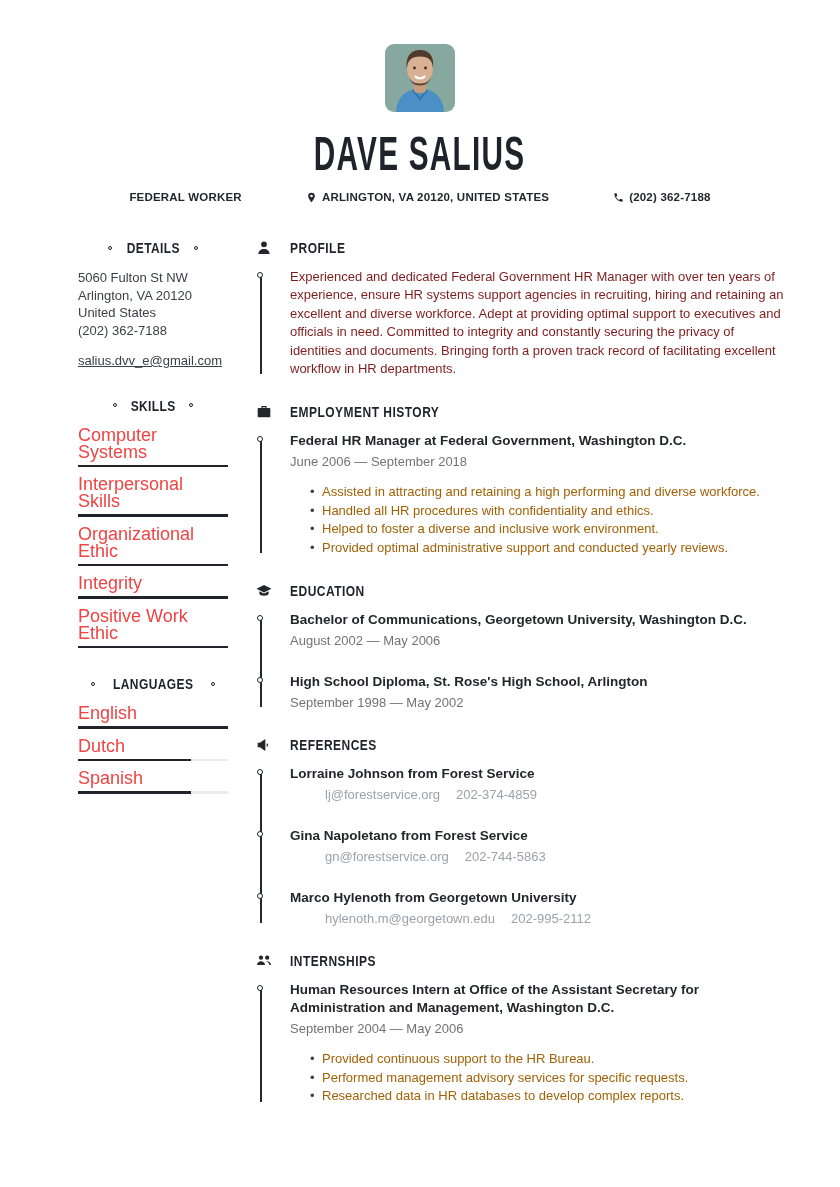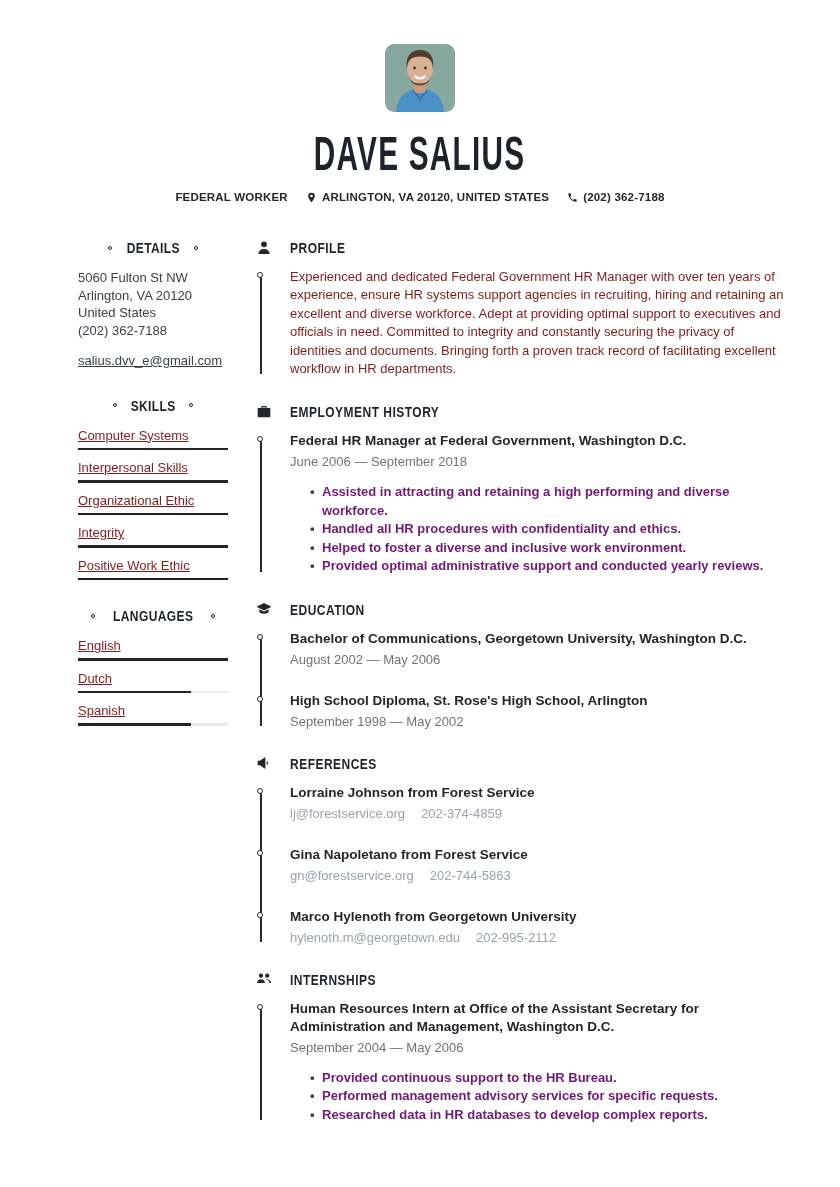--- a/index.html
+++ b/index.html
@@ -28,7 +28,7 @@
     margin-top: 13px;
     font-size: 11.5px; font-weight: 700; color: #23272e;
     letter-spacing: 0.2px;
-    display: flex; justify-content: center; align-items: center;
+    display: flex; justify-content: center; align-items: center; gap: 46px;
   }
   .subtitle .grp { display: inline-flex; align-items: center; margin: 0 9px; }
   .subtitle svg { width: 11px; height: 11px; margin-right: 5px; fill: #23272e; }

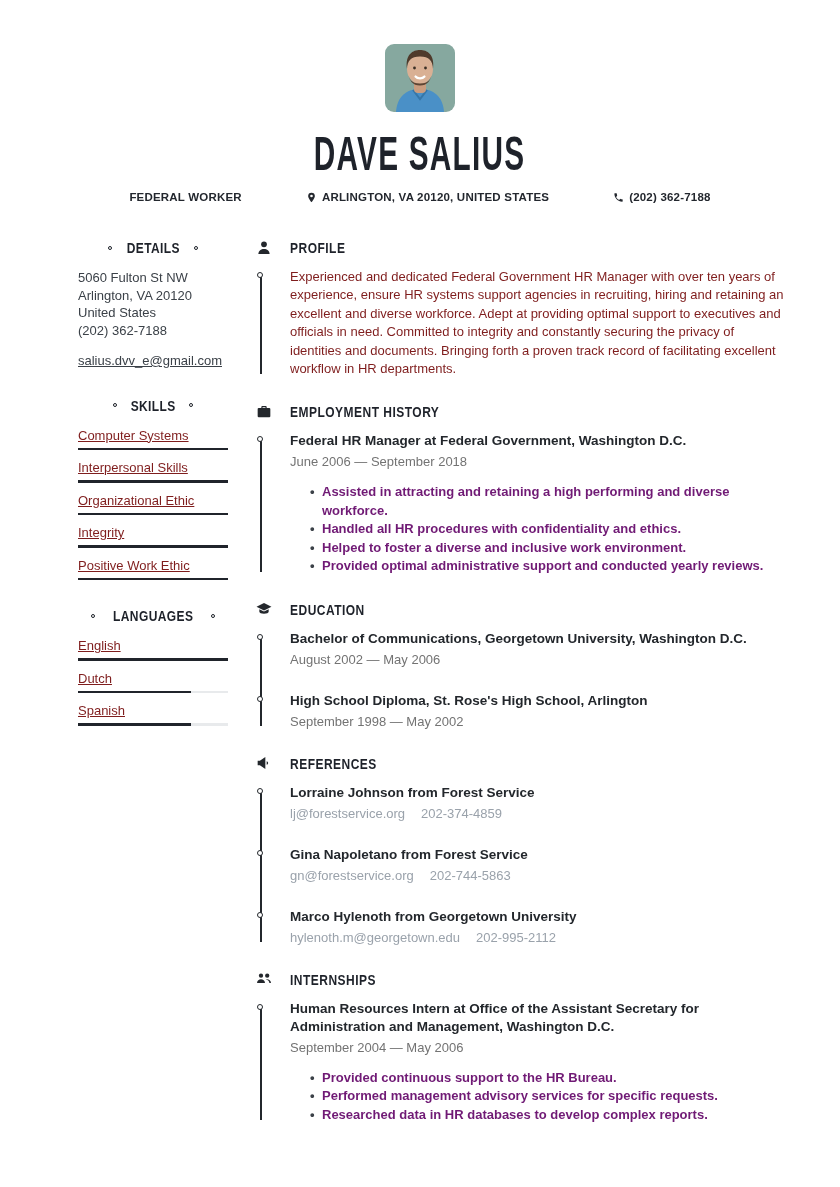--- a/index.html
+++ b/index.html
@@ -60,7 +60,7 @@
   }
   .side-section { margin-bottom: 27px; }
   .meter { margin-bottom: 9px; }
-  .meter .lbl { font-size: 13px; line-height: 17px; color: #7f1d1d; text-decoration: underline; }
+  .meter .lbl { font-size: 18px; line-height: 17px; color: #ef4444; }
   .meter .bar { margin-top: 4px; height: 2.5px; background: #e8eaec; width: 100%; }
   .meter .fill { height: 100%; background: #20242b; }
 

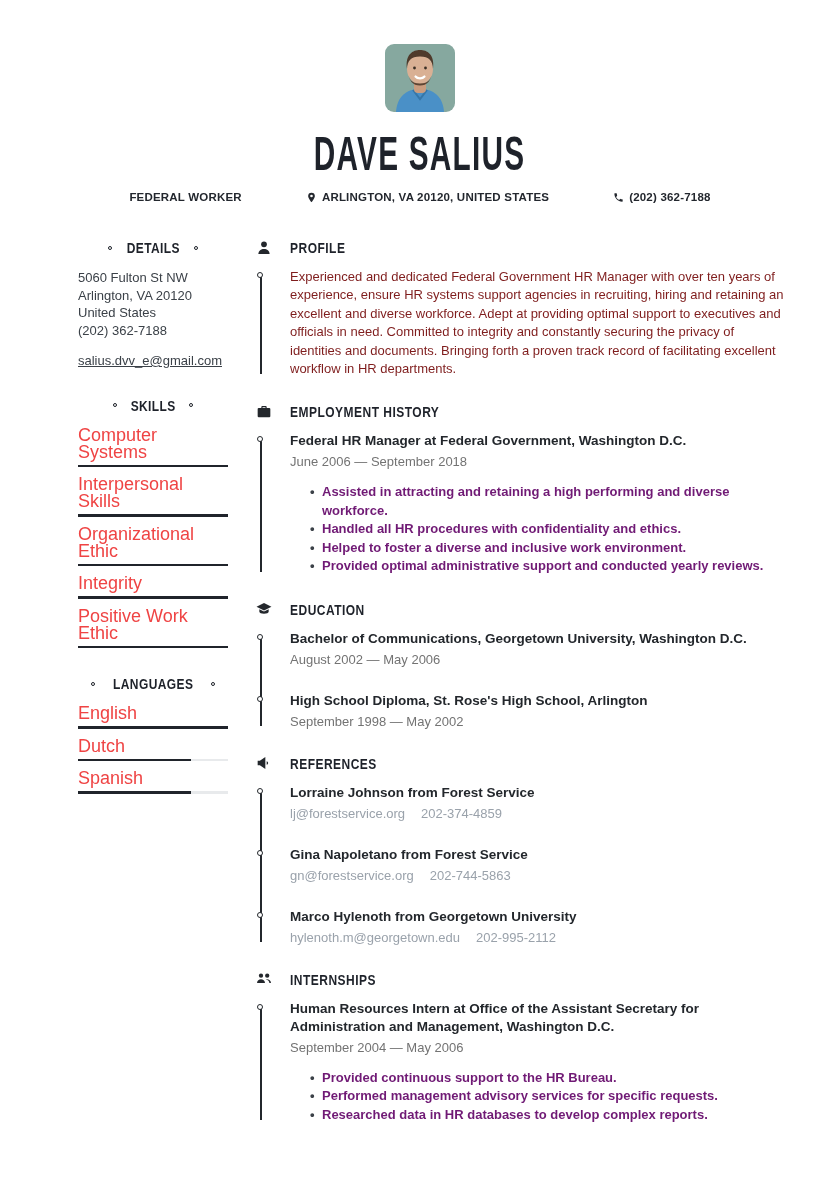--- a/index.html
+++ b/index.html
@@ -91,7 +91,7 @@
   .entry ul { list-style: none; margin-top: 13px; }
   .entry li {
     position: relative; padding-left: 32px;
-    font-size: 13px; line-height: 18.5px; color: #701a75; font-weight: bold;
+    font-size: 13px; line-height: 18.5px; color: #a16207;
   }
   .entry li::before {
     content: '•'; position: absolute; left: 20px; top: 0; color: #3b4148;

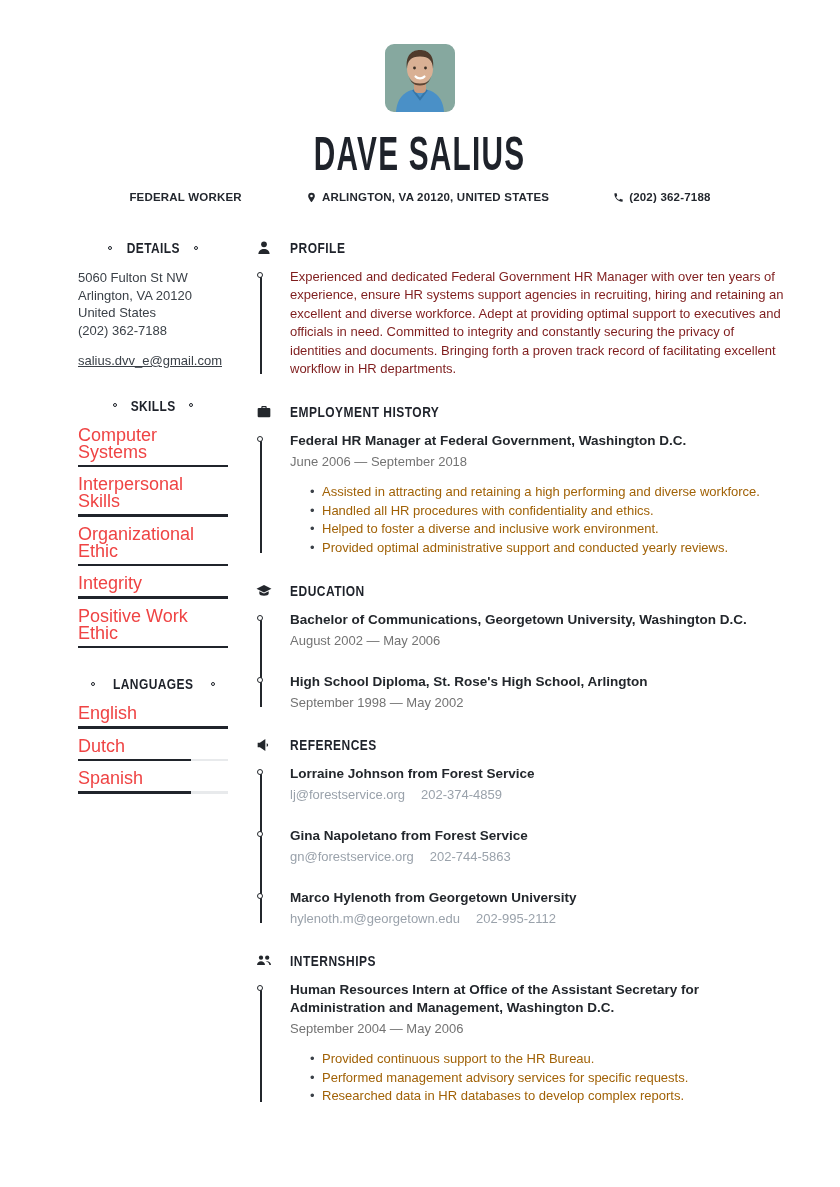--- a/index.html
+++ b/index.html
@@ -97,7 +97,7 @@
     content: '•'; position: absolute; left: 20px; top: 0; color: #3b4148;
   }
   .contact-line { font-size: 13px; color: #9aa2ab; margin-top: 3px; line-height: 17px; }
-  .contact-line .em { margin-right: 16px; }
+  .contact-line .em { margin-right: 16px; margin-left: 35px; }
 </style>
 </head>
 <body>

